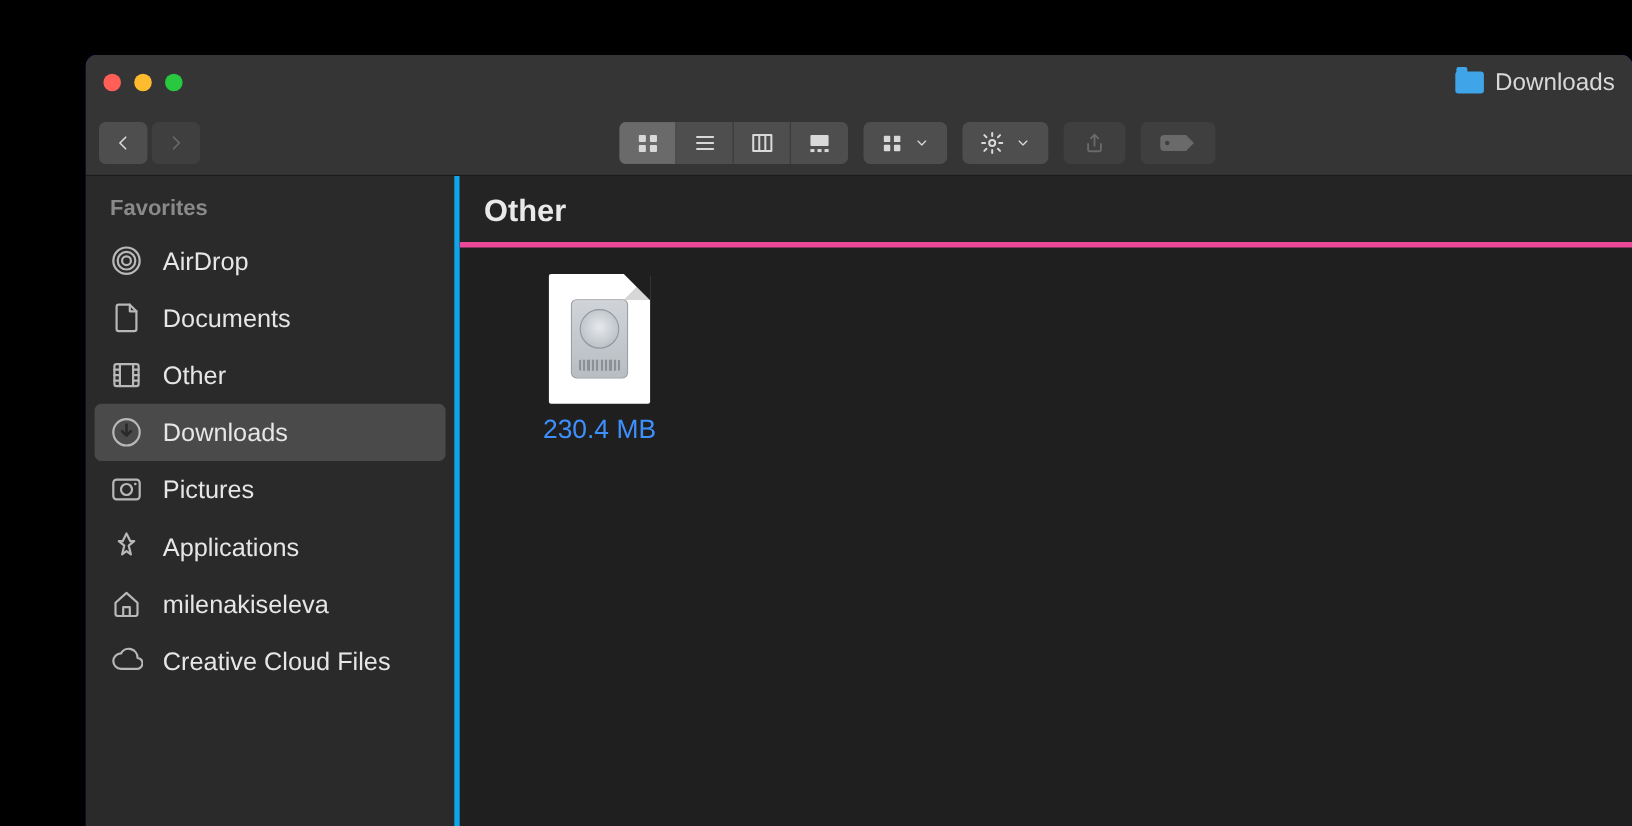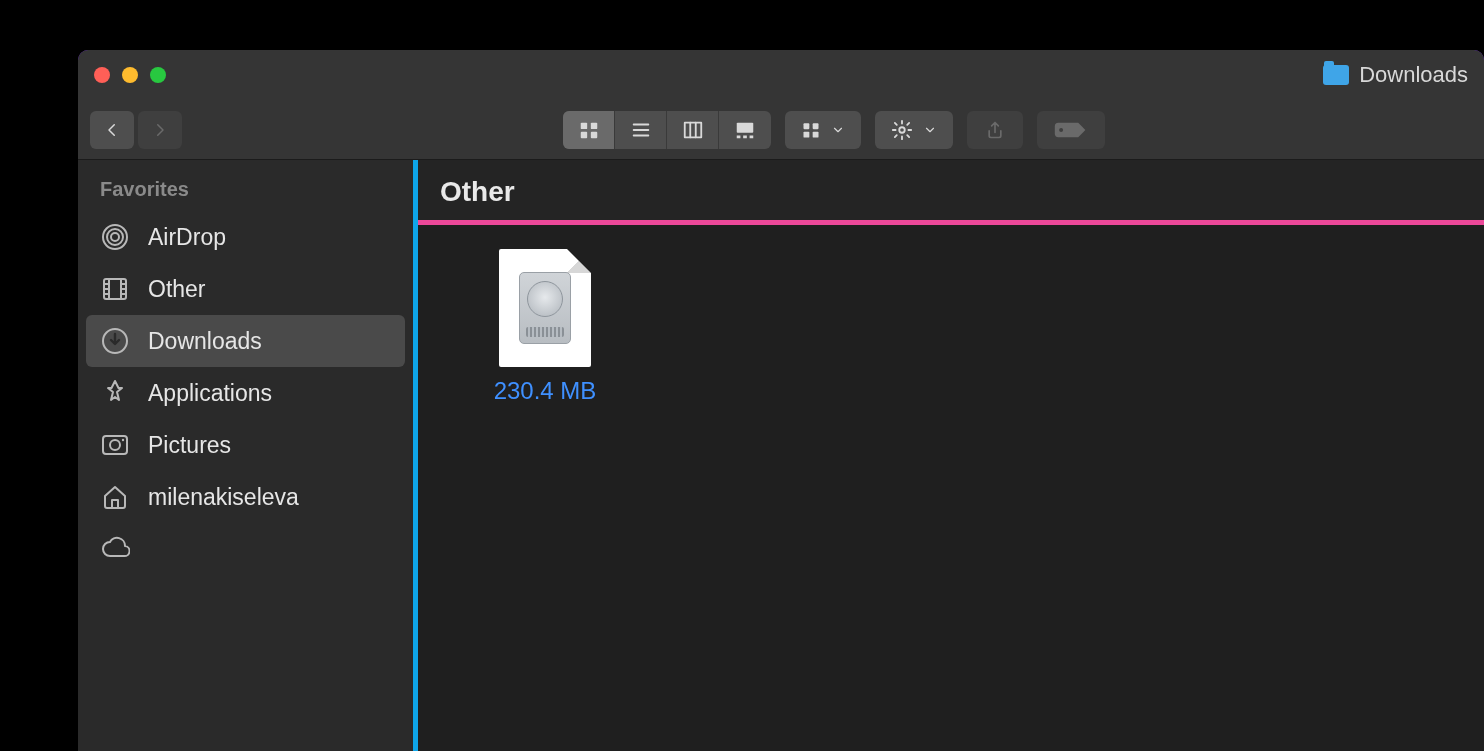--- a/index.html
+++ b/index.html
@@ -356,6 +356,14 @@
           <div class="side-item">
             <span class="side-icon">
               <svg viewBox="0 0 30 30">
+                <use href="#ico-documents"></use>
+              </svg>
+            </span>
+            <span>Documents</span>
+          </div>
+          <div class="side-item">
+            <span class="side-icon">
+              <svg viewBox="0 0 30 30">
                 <use href="#ico-movies"></use>
               </svg>
             </span>

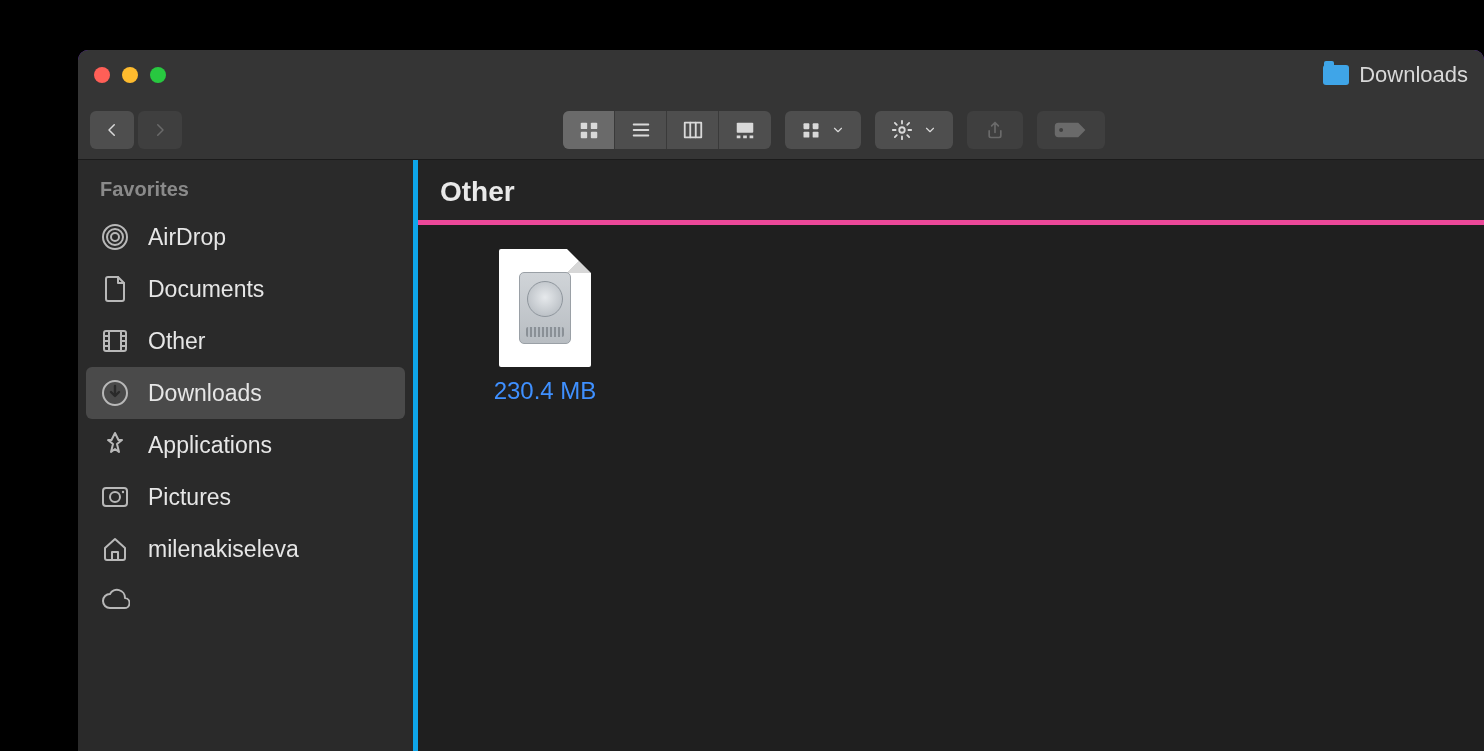--- a/index.html
+++ b/index.html
@@ -380,18 +380,18 @@
           <div class="side-item">
             <span class="side-icon">
               <svg viewBox="0 0 30 30">
+                <use href="#ico-pictures"></use>
+              </svg>
+            </span>
+            <span>Pictures</span>
+          </div>
+          <div class="side-item">
+            <span class="side-icon">
+              <svg viewBox="0 0 30 30">
                 <use href="#ico-applications"></use>
               </svg>
             </span>
             <span>Applications</span>
-          </div>
-          <div class="side-item">
-            <span class="side-icon">
-              <svg viewBox="0 0 30 30">
-                <use href="#ico-pictures"></use>
-              </svg>
-            </span>
-            <span>Pictures</span>
           </div>
           <div class="side-item">
             <span class="side-icon">

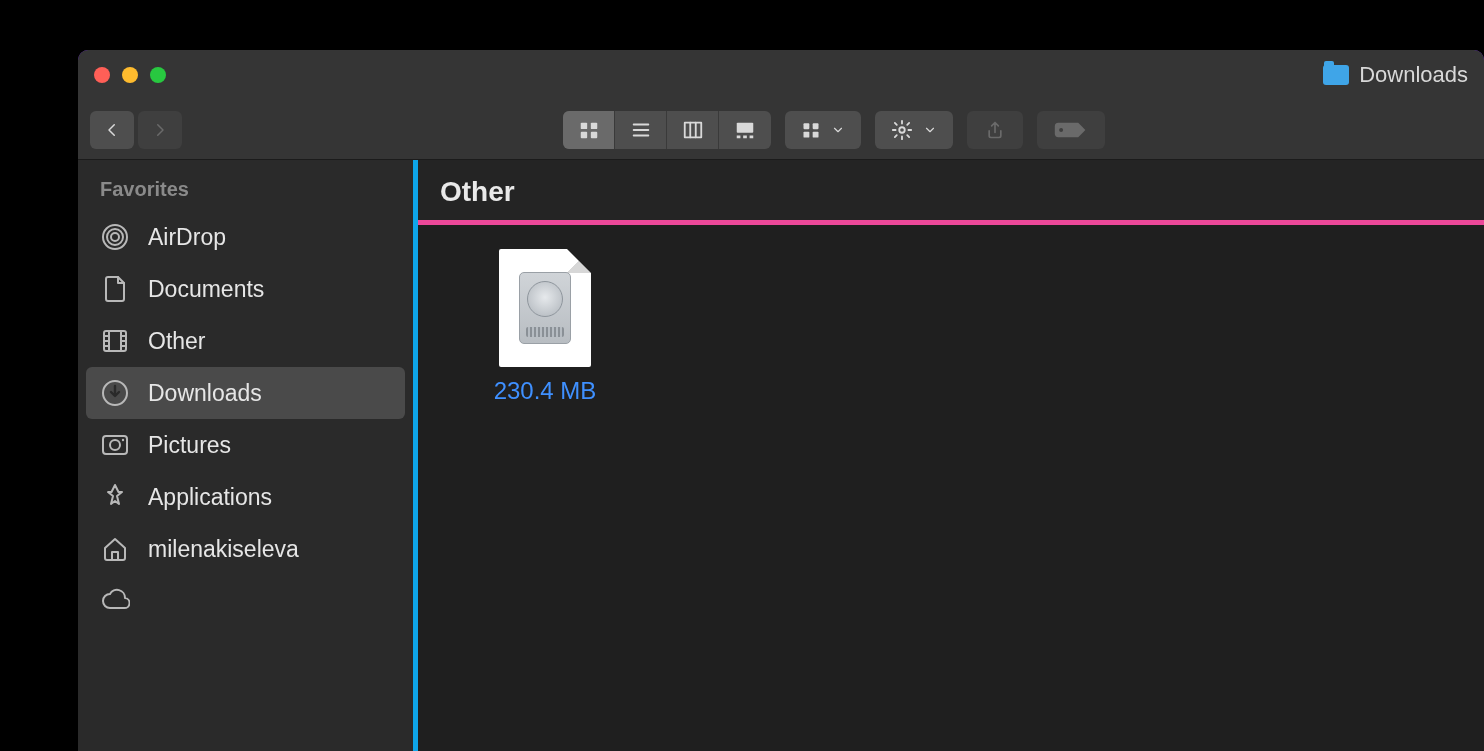--- a/index.html
+++ b/index.html
@@ -407,6 +407,7 @@
                 <use href="#ico-cc"></use>
               </svg>
             </span>
+            <span>Creative Cloud Files</span>
           </div>
         </div>
     </div>

